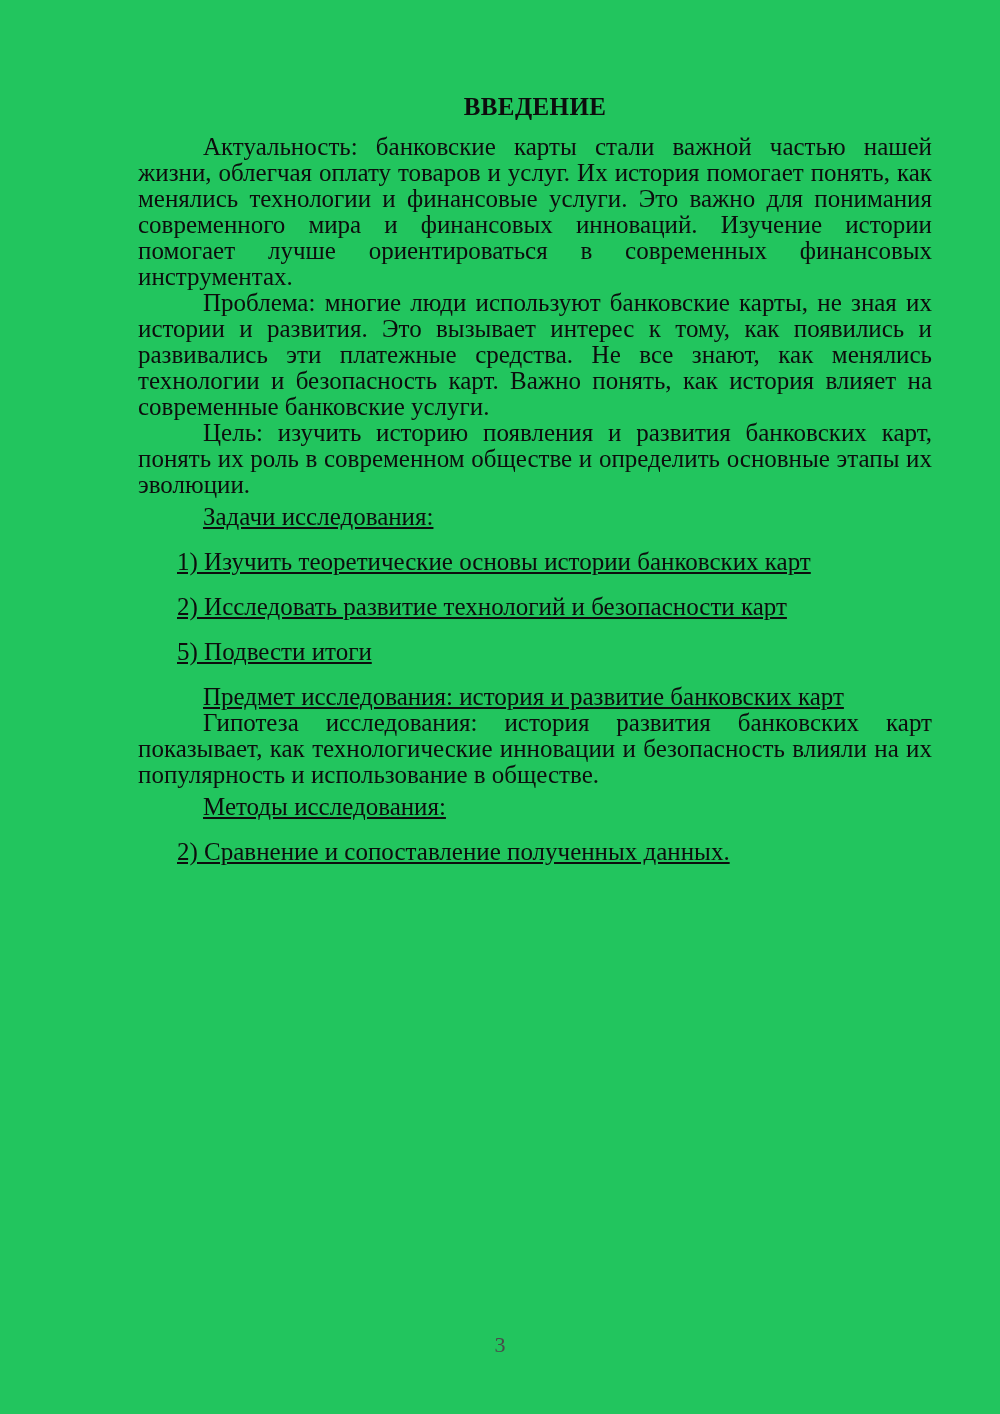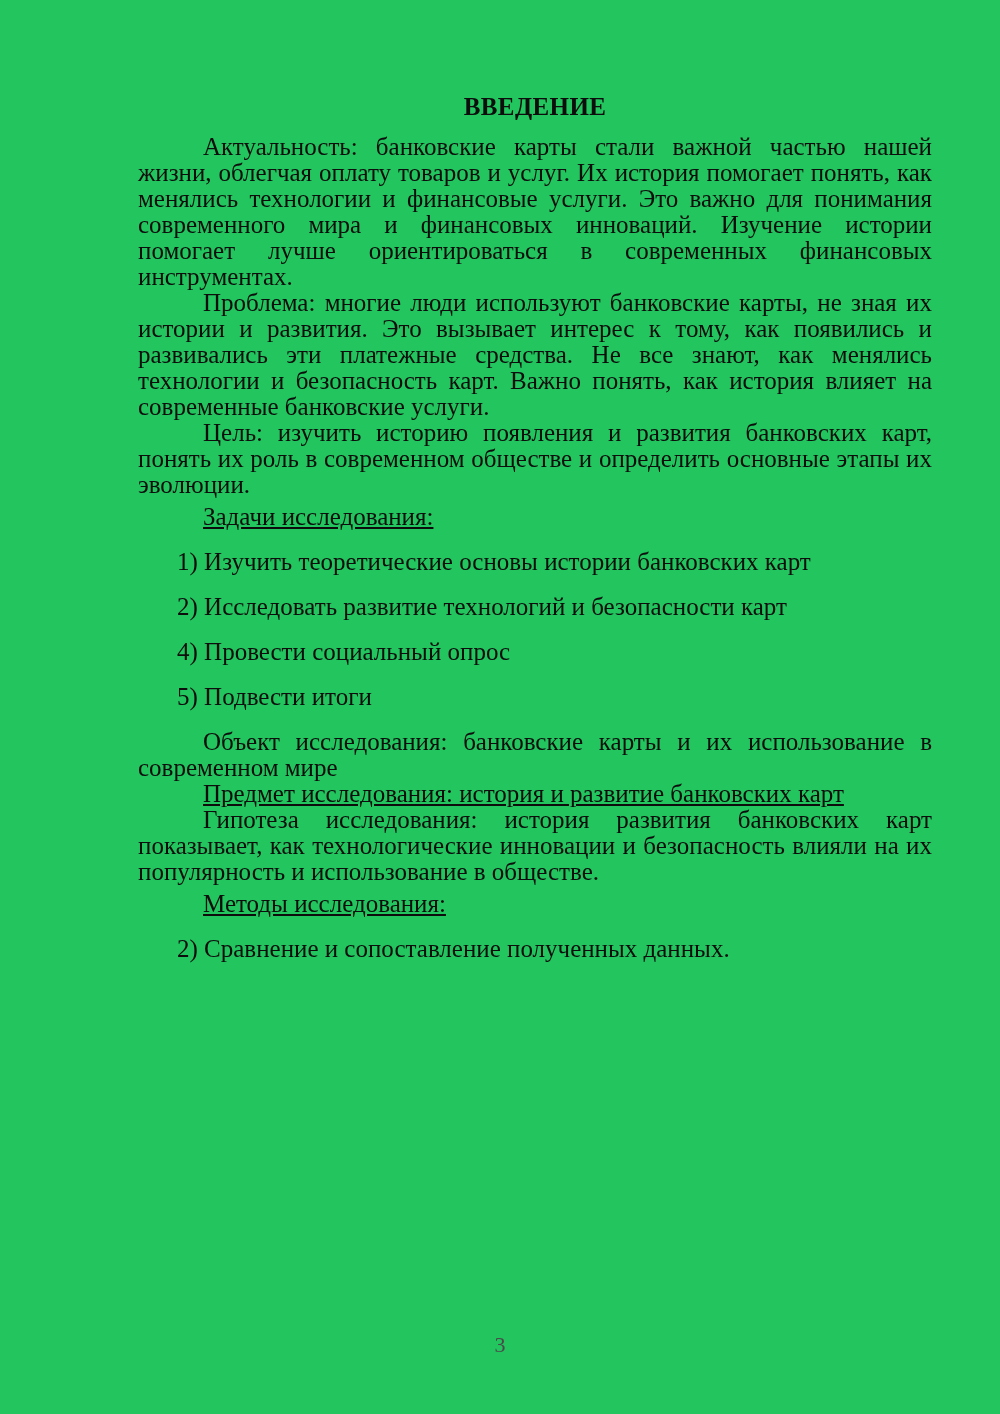--- a/index.html
+++ b/index.html
@@ -60,6 +60,7 @@
     list-style: none;
     margin: 9px 0 0 0;
     padding: 0;
+    text-decoration: underline;
   }
 
   .list-item {

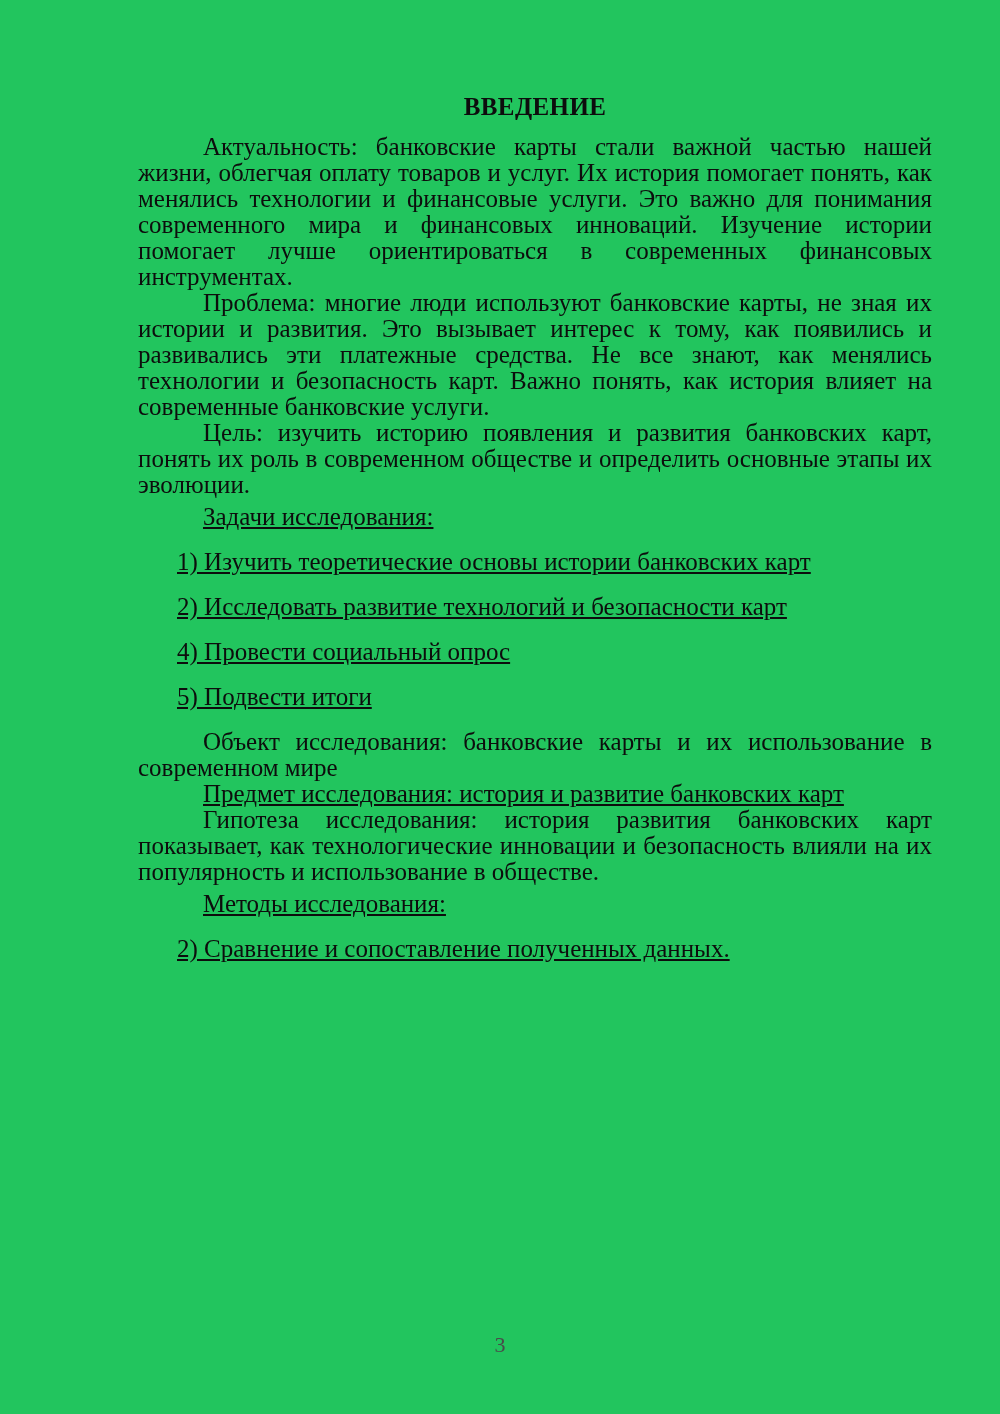--- a/index.html
+++ b/index.html
@@ -107,7 +107,6 @@
     <ul class="list">
       <li class="list-item">1) Изучить теоретические основы истории банковских карт</li>
       <li class="list-item">2) Исследовать развитие технологий и безопасности карт</li>
-      <li class="list-item">4) Провести социальный опрос</li>
       <li class="list-item">5) Подвести итоги</li>
     </ul>
 

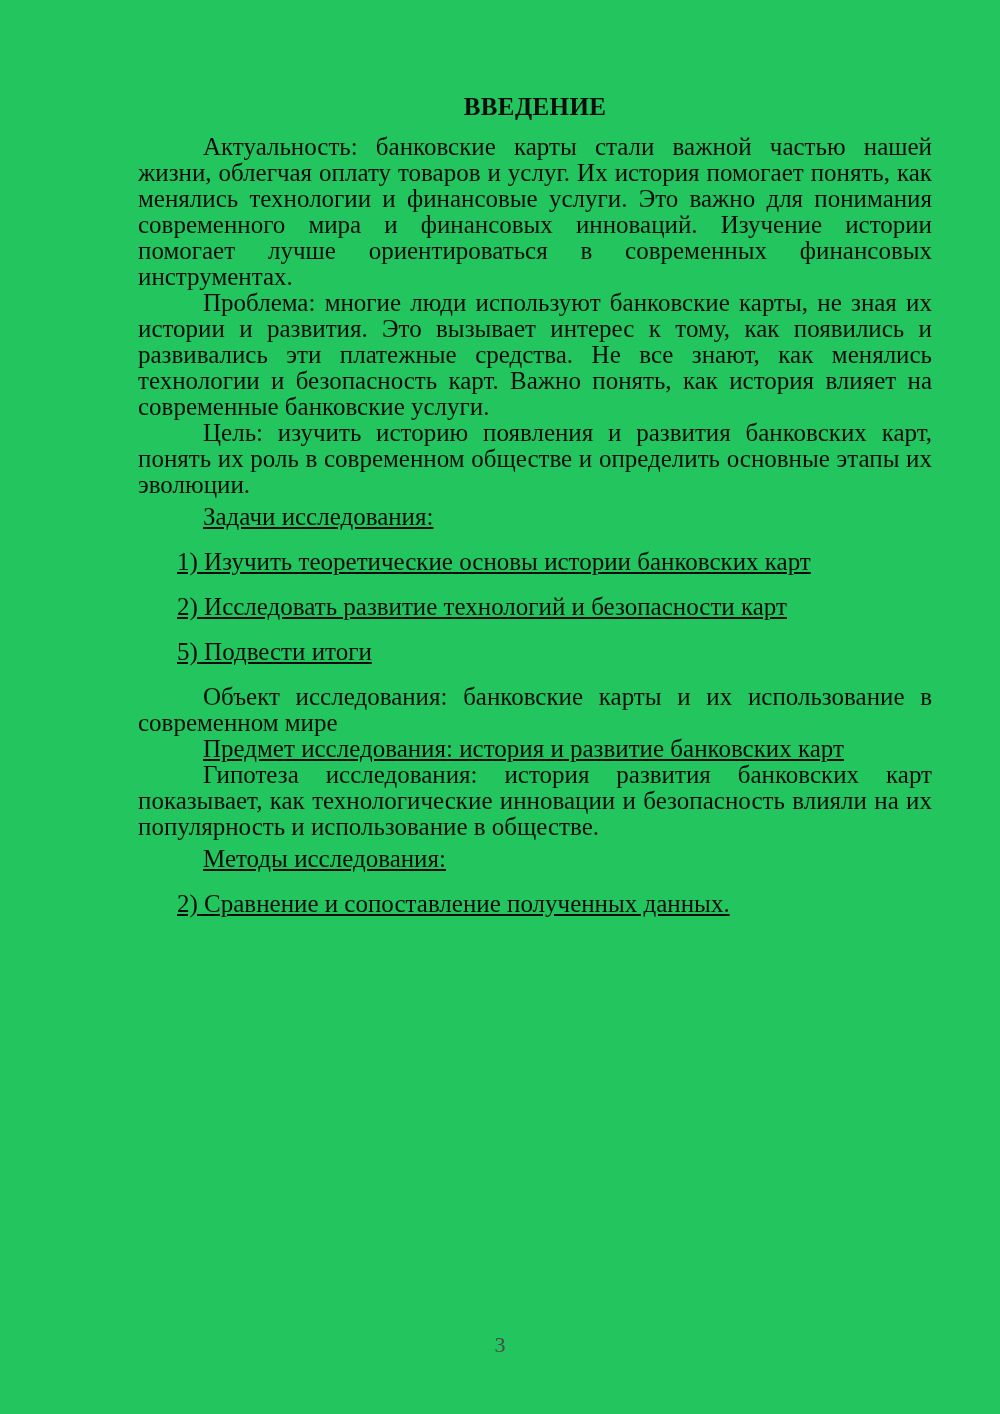--- a/index.html
+++ b/index.html
@@ -112,7 +112,6 @@
 
     <div class="block-gap-md"></div>
 
-    <p class="para lastline-left">Объект исследования: банковские карты и их использование в современном мире</p>
 
     <p class="para no-justify">Предмет исследования: история и развитие банковских карт</p>
 

